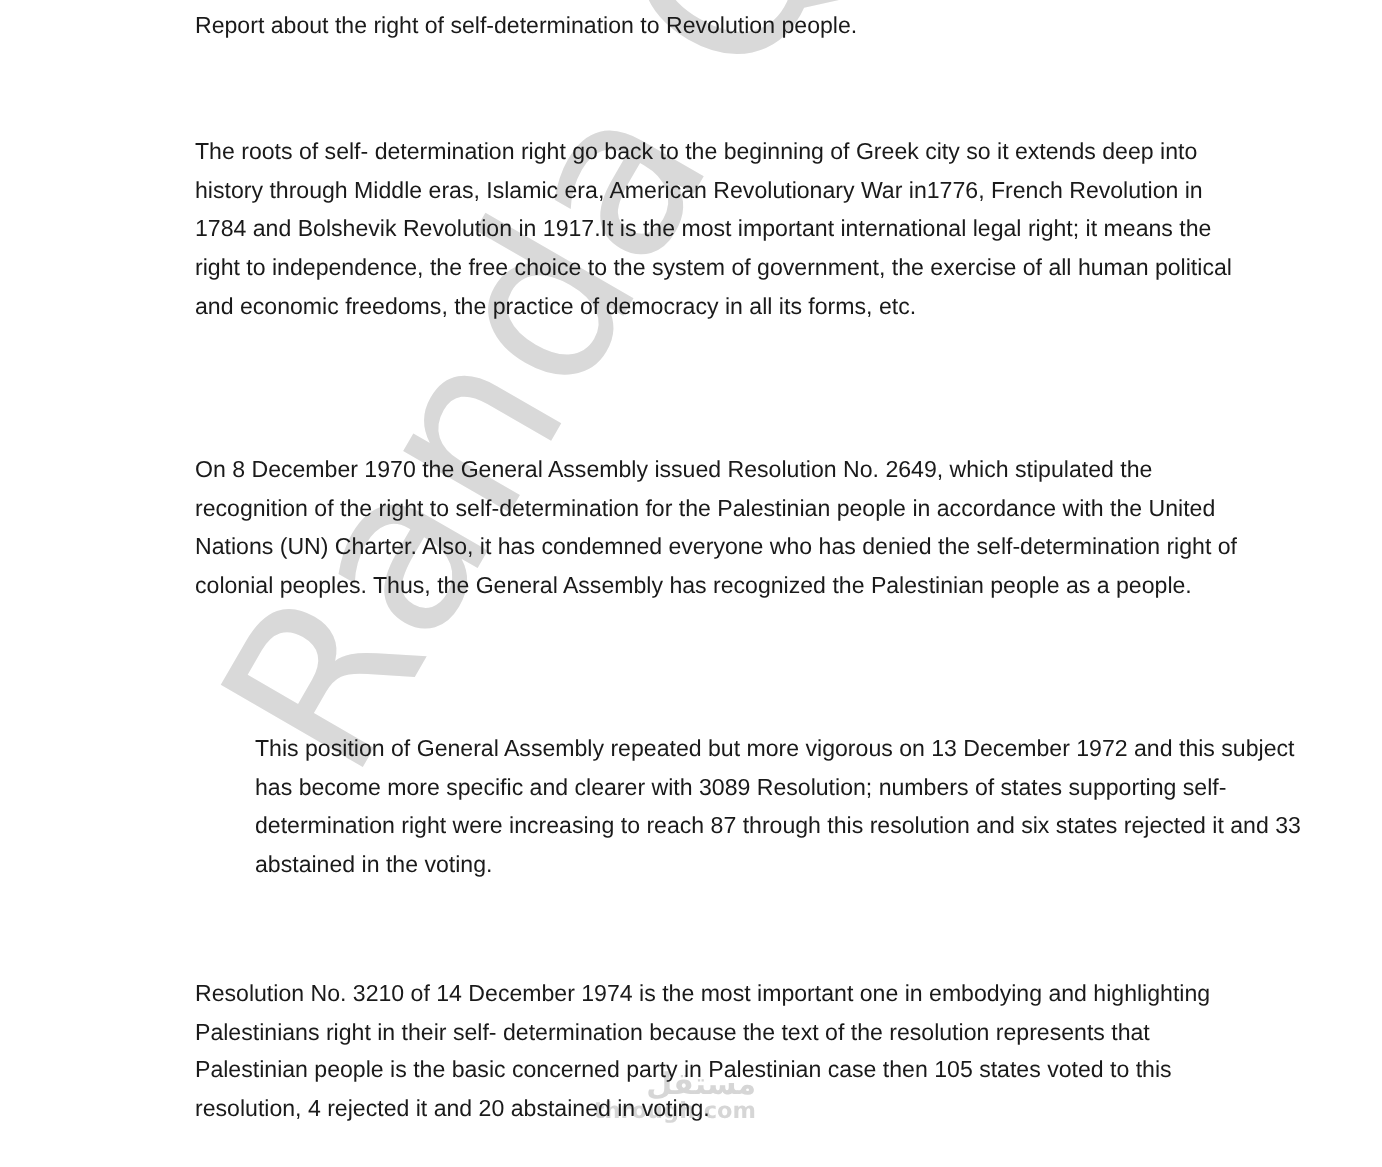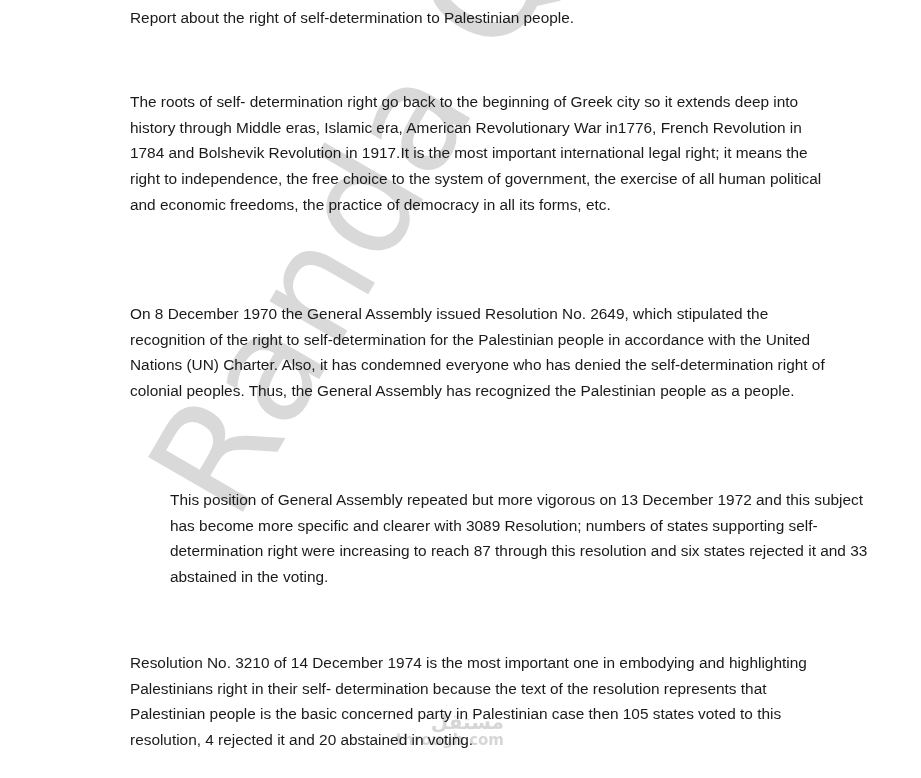--- a/index.html
+++ b/index.html
@@ -45,7 +45,7 @@
   </div>
 
   <div class="content">
-    <div class="title">Report about the right of self-determination to Palestinian people.</div>
+    <div class="title">Report about the right of self-determination to Revolution people.</div>
     <p class="para p1">The roots of self- determination right go back to the beginning of Greek city so it extends deep into history through Middle eras, Islamic era, American Revolutionary War in1776, French Revolution in 1784 and Bolshevik Revolution in 1917.It is the most important international legal right; it means the right to independence, the free choice to the system of government, the exercise of all human political and economic freedoms, the practice of democracy in all its forms, etc.</p>
     <p class="para p2">On 8 December 1970 the General Assembly issued Resolution No. 2649, which stipulated the recognition of the right to self-determination for the Palestinian people in accordance with the United Nations (UN) Charter. Also, it has condemned everyone who has denied the self-determination right of colonial peoples. Thus, the General Assembly has recognized the Palestinian people as a people.</p>
     <p class="para p3">This position of General Assembly repeated but more vigorous on 13 December 1972 and this subject has become more specific and clearer with 3089 Resolution; numbers of states supporting self- determination right were increasing to reach 87 through this resolution and six states rejected it and 33 abstained in the voting.</p>

